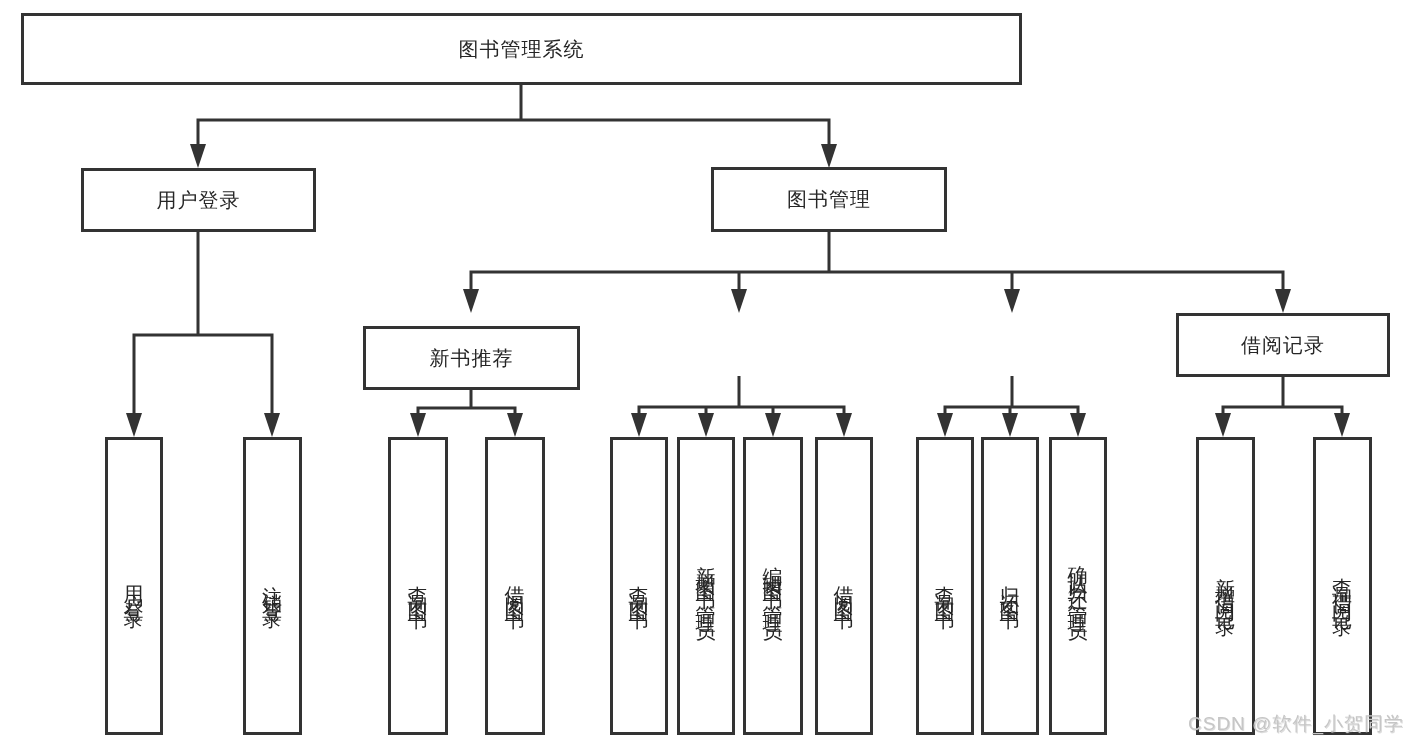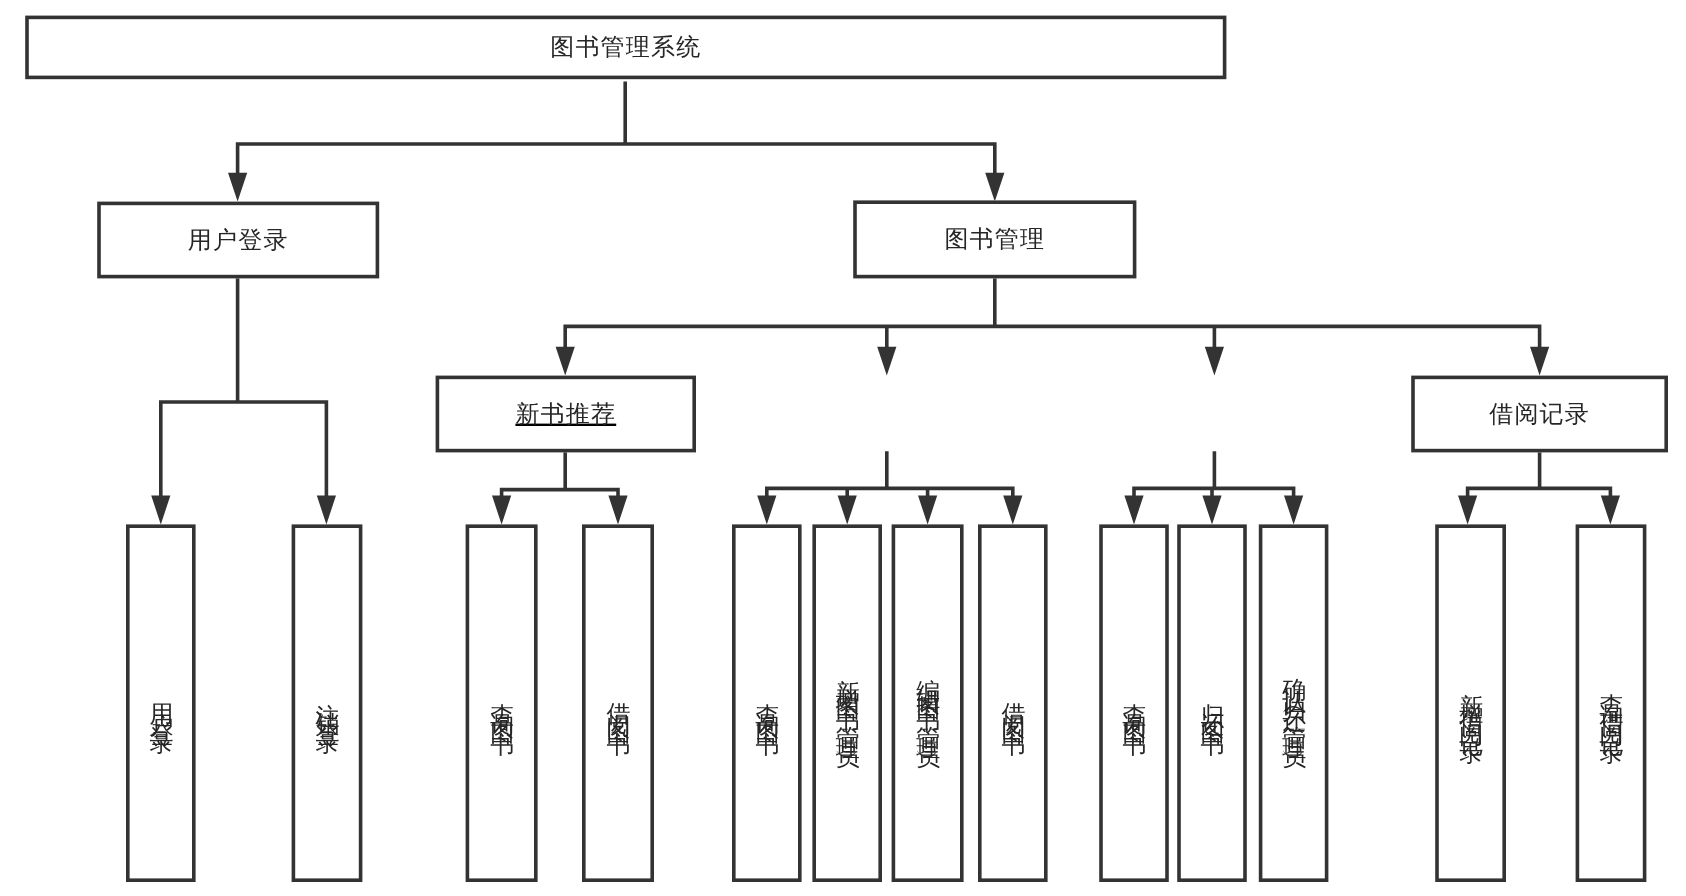--- a/index.html
+++ b/index.html
@@ -106,7 +106,7 @@
       M1334 413 L1350 413 L1342 437 Z"></path>
   </svg>
 
-  <div class="hnode" style="left:21px; top:13px; width:1001px; height:53px;">
+  <div class="hnode" style="left:21px; top:13px; width:1001px; height:72px;">
     <span>图书管理系统</span>
   </div>
 

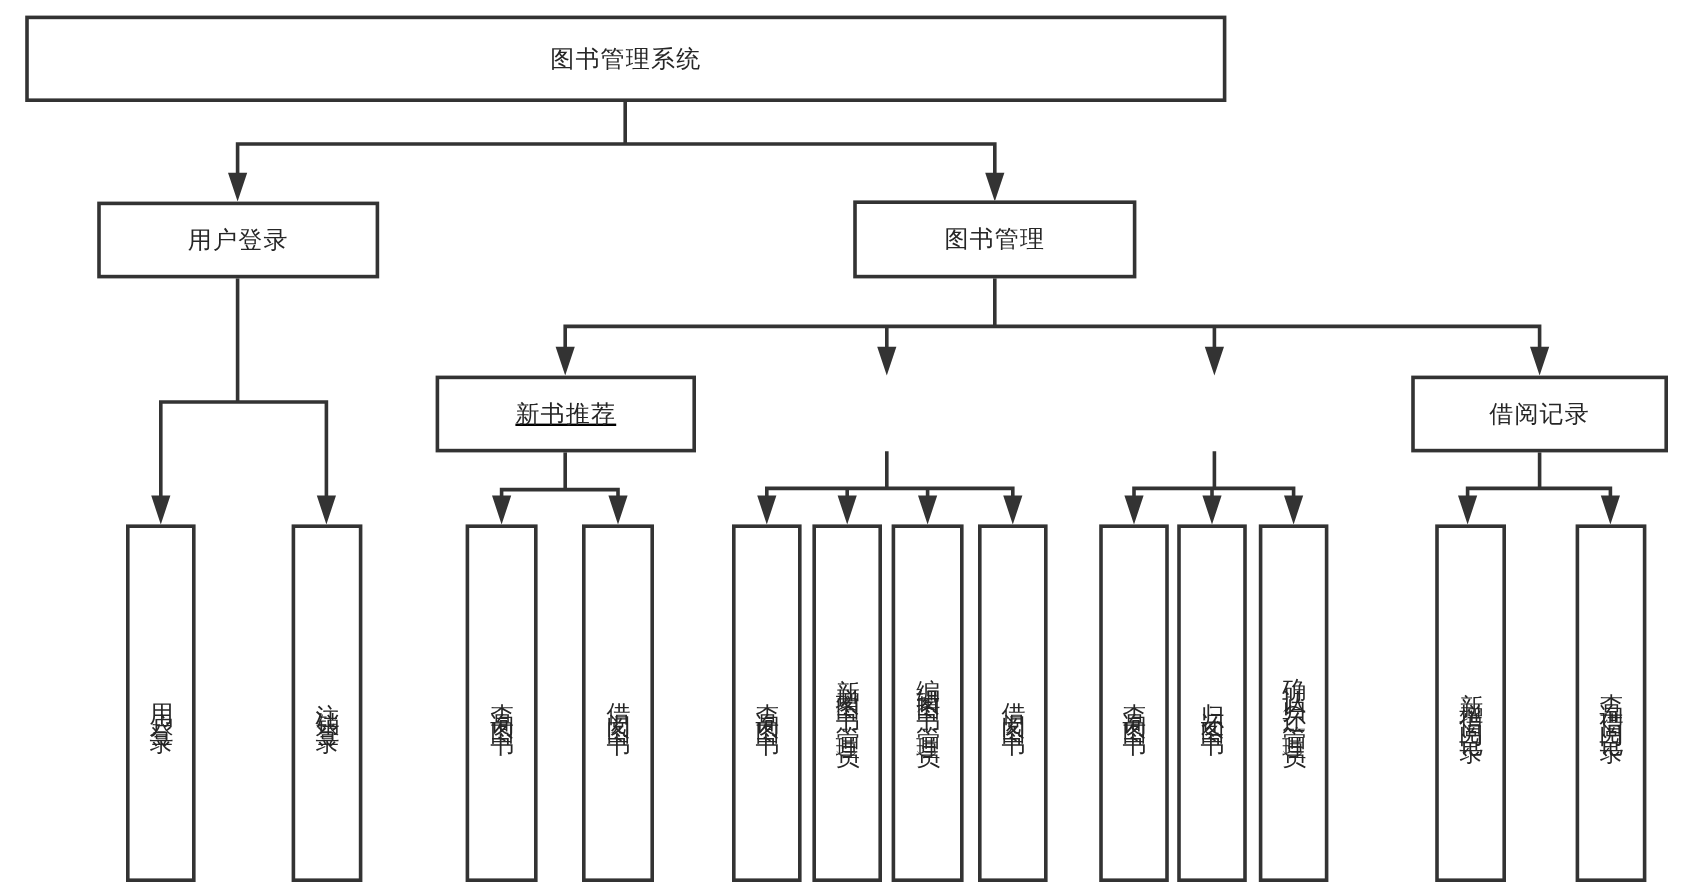--- a/index.html
+++ b/index.html
@@ -117,7 +117,7 @@
     <span>图书管理</span>
   </div>
 
-  <div class="hnode" style="left:363px; top:313px; width:217px; height:64px;text-decoration:underline;">
+  <div class="hnode" style="left:363px; top:326px; width:217px; height:64px;">
     <span>新书推荐</span>
   </div>
   <div class="hnode" style="left:1176px; top:313px; width:214px; height:64px;">

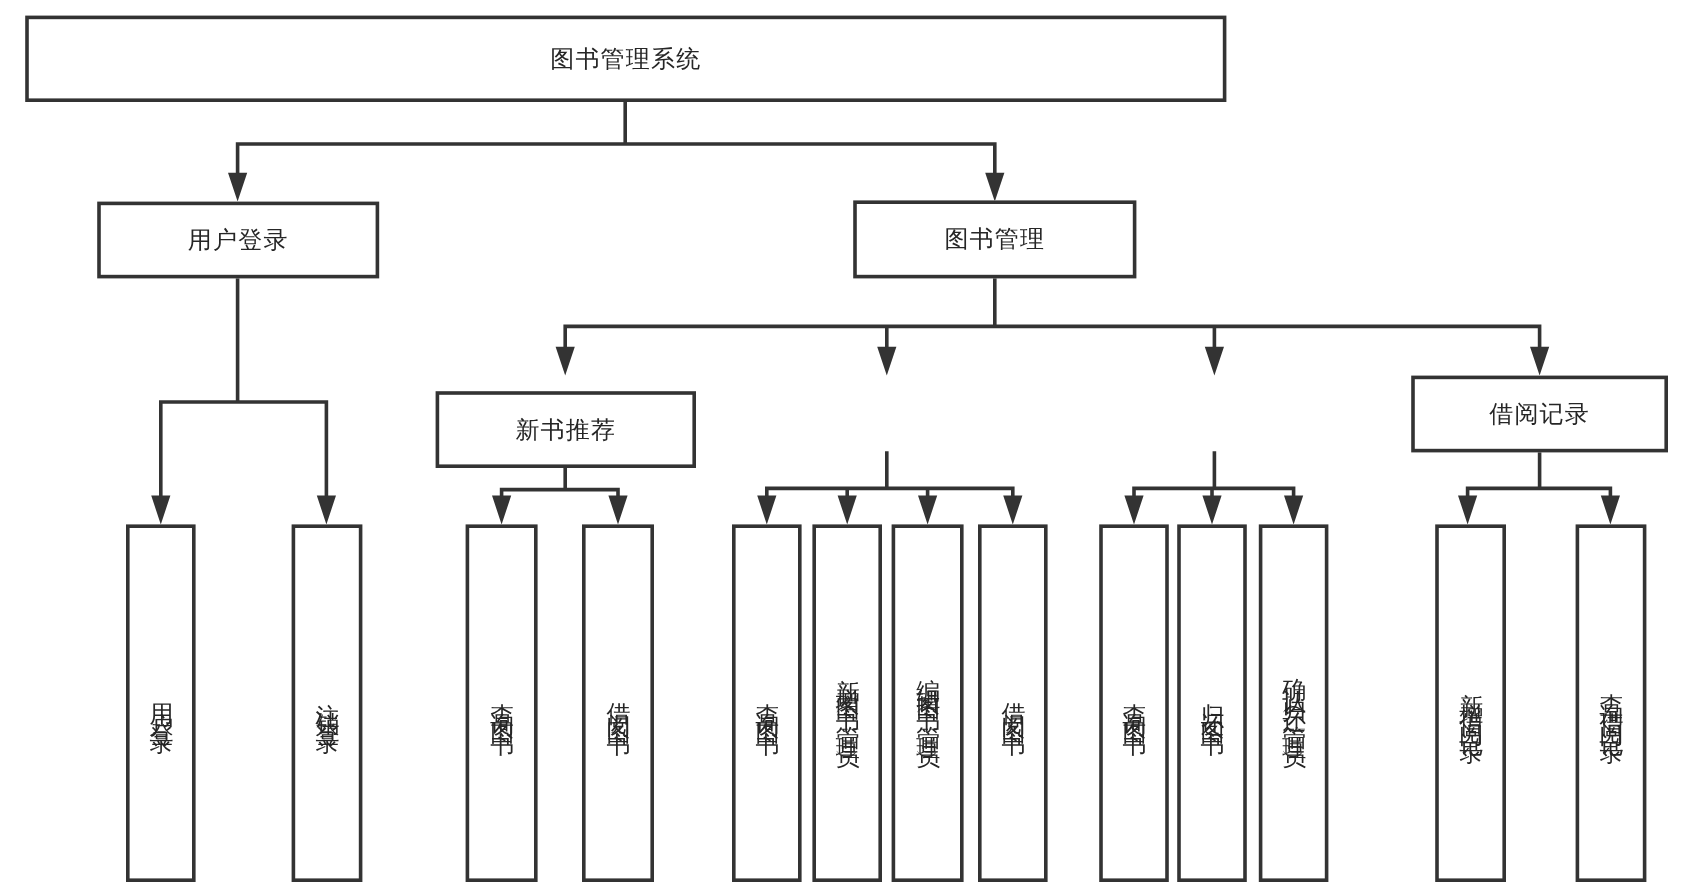--- a/index.html
+++ b/index.html
@@ -168,6 +168,7 @@
     <span>查询借阅记录</span>
   </div>
 
+  <div class="watermark">CSDN @软件_小贺同学</div>
 
 </div>
 

